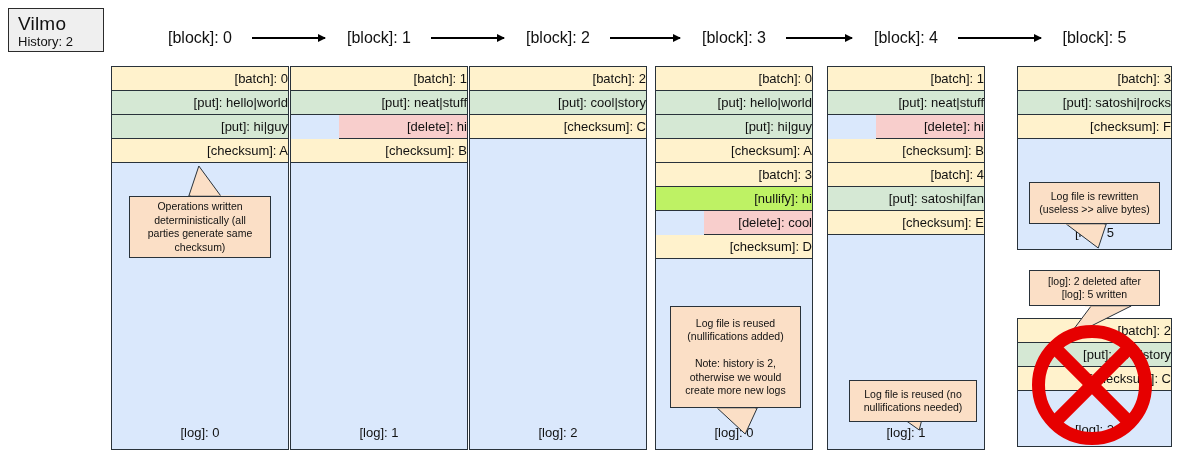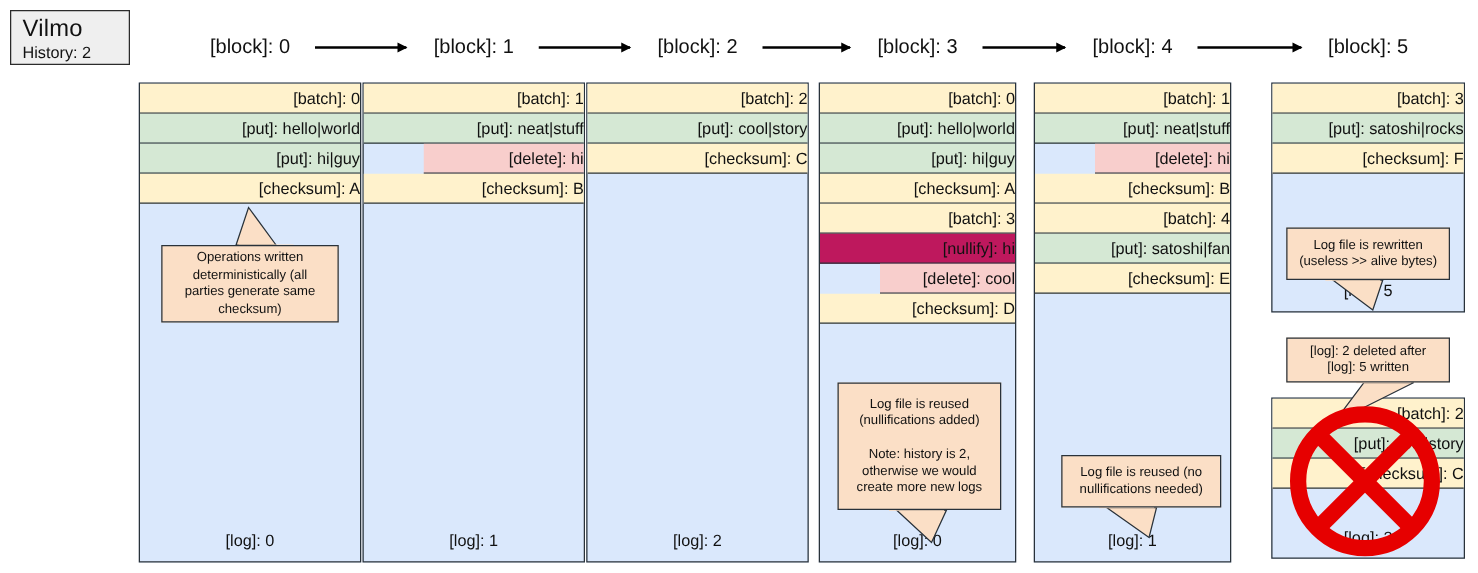--- a/index.html
+++ b/index.html
@@ -56,7 +56,7 @@
   .row.checksum{background:#fff2cc;}
   .row.put{background:#d5e8d4;}
   .row.delete{background:#f8cecc;margin-left:48px;}
-  .row.nullify{background:#be185d;}
+  .row.nullify{background:#bef264;}
   .log-label{
     position:absolute;left:0;right:0;bottom:8px;
     text-align:center;font-size:13px;line-height:16px;

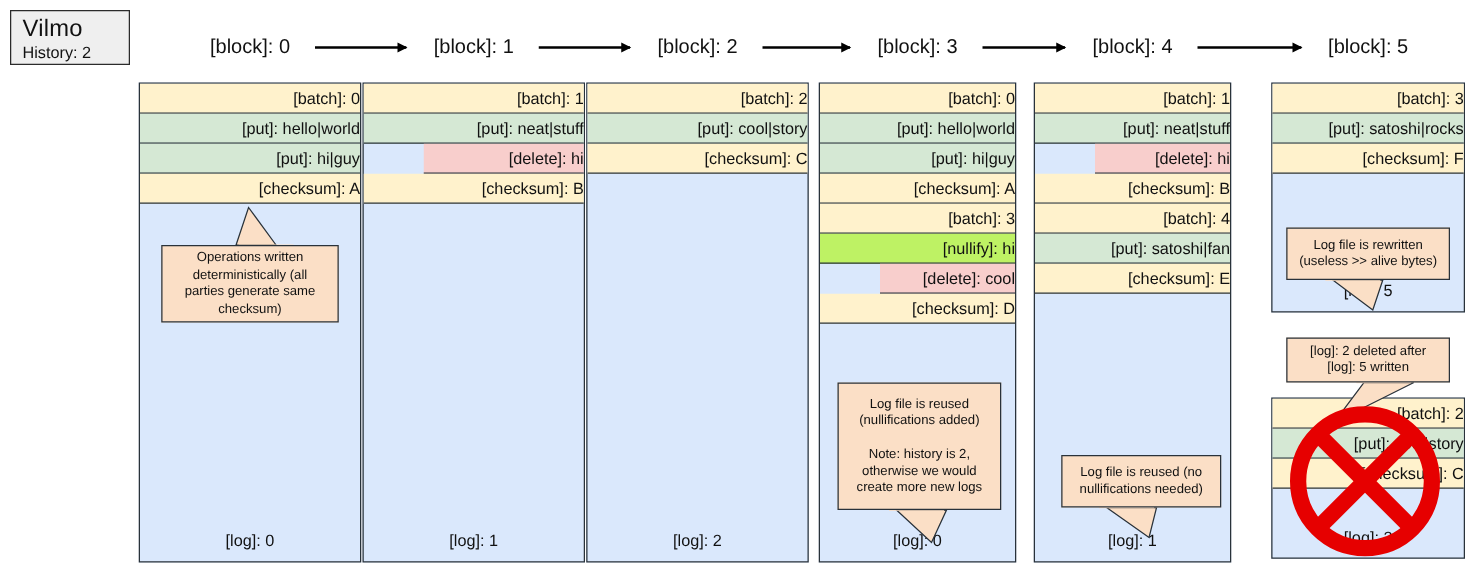--- a/index.html
+++ b/index.html
@@ -170,7 +170,7 @@
         <div class="row checksum">[checksum]: E</div>
         <div class="log-label">[log]: 1</div>
       </div>
-      <div class="callout" style="left: 849px; top: 364px; width: 128px; height: 42px;">
+      <div class="callout" style="left: 849px; top: 380px; width: 128px; height: 42px;">
         <span class="ctext">Log file is reused (no
 nullifications needed)</span>
       </div>

